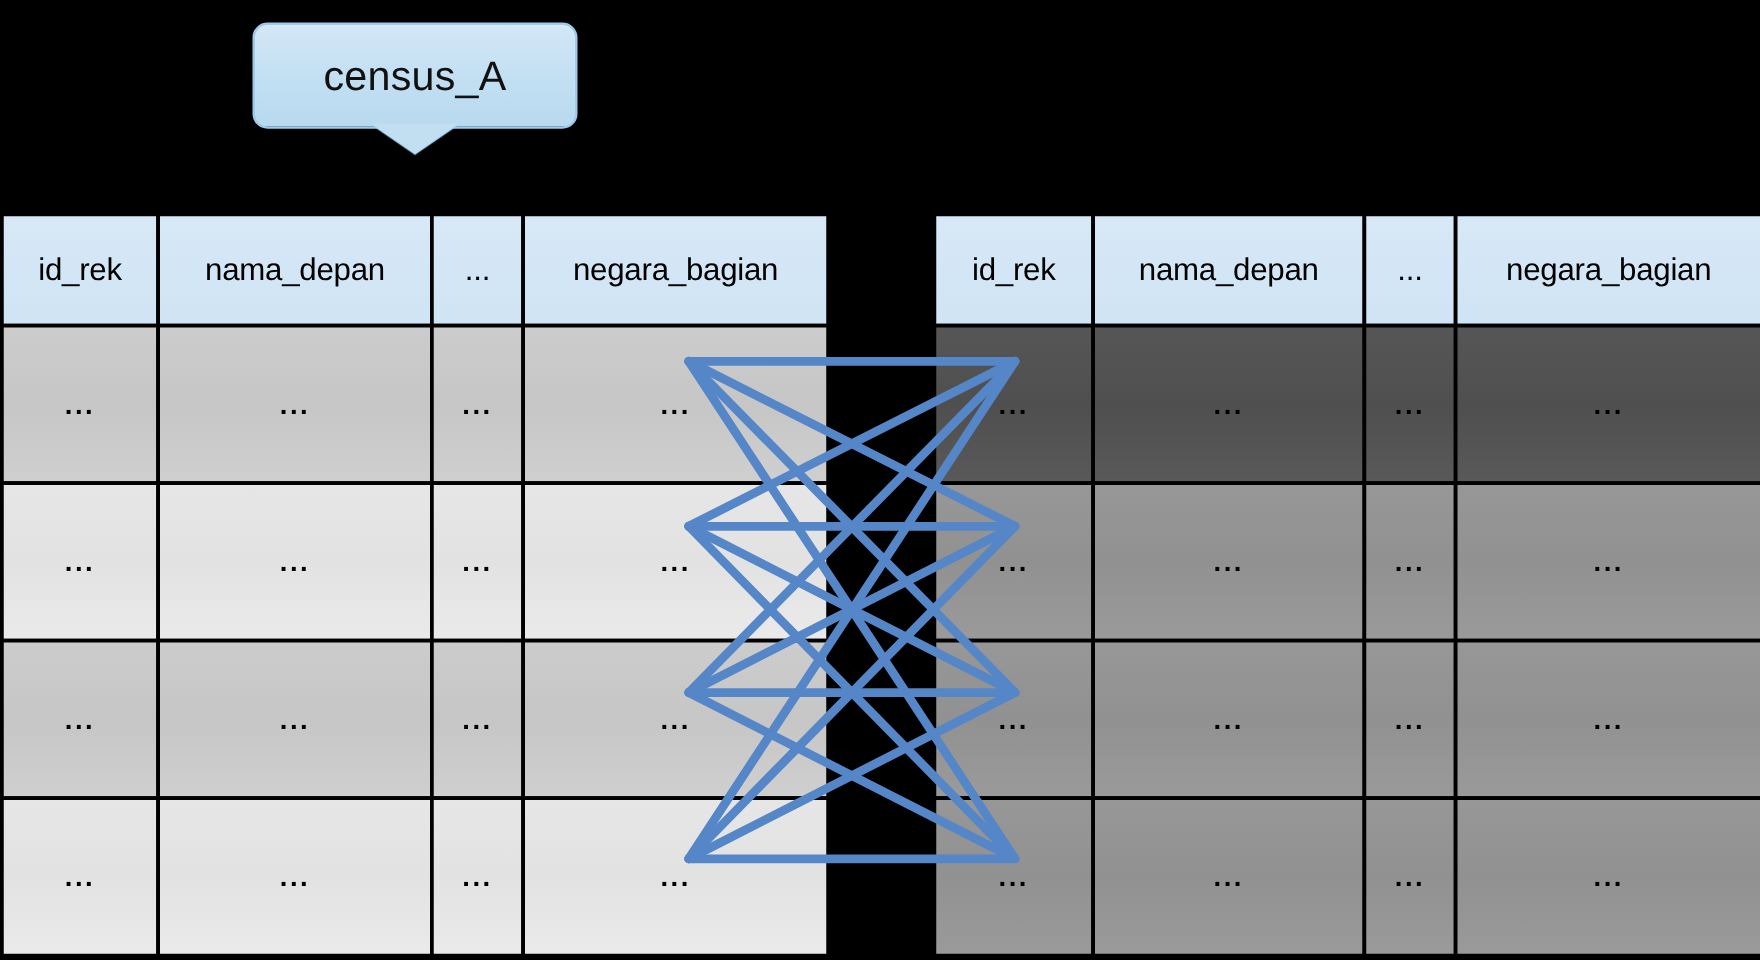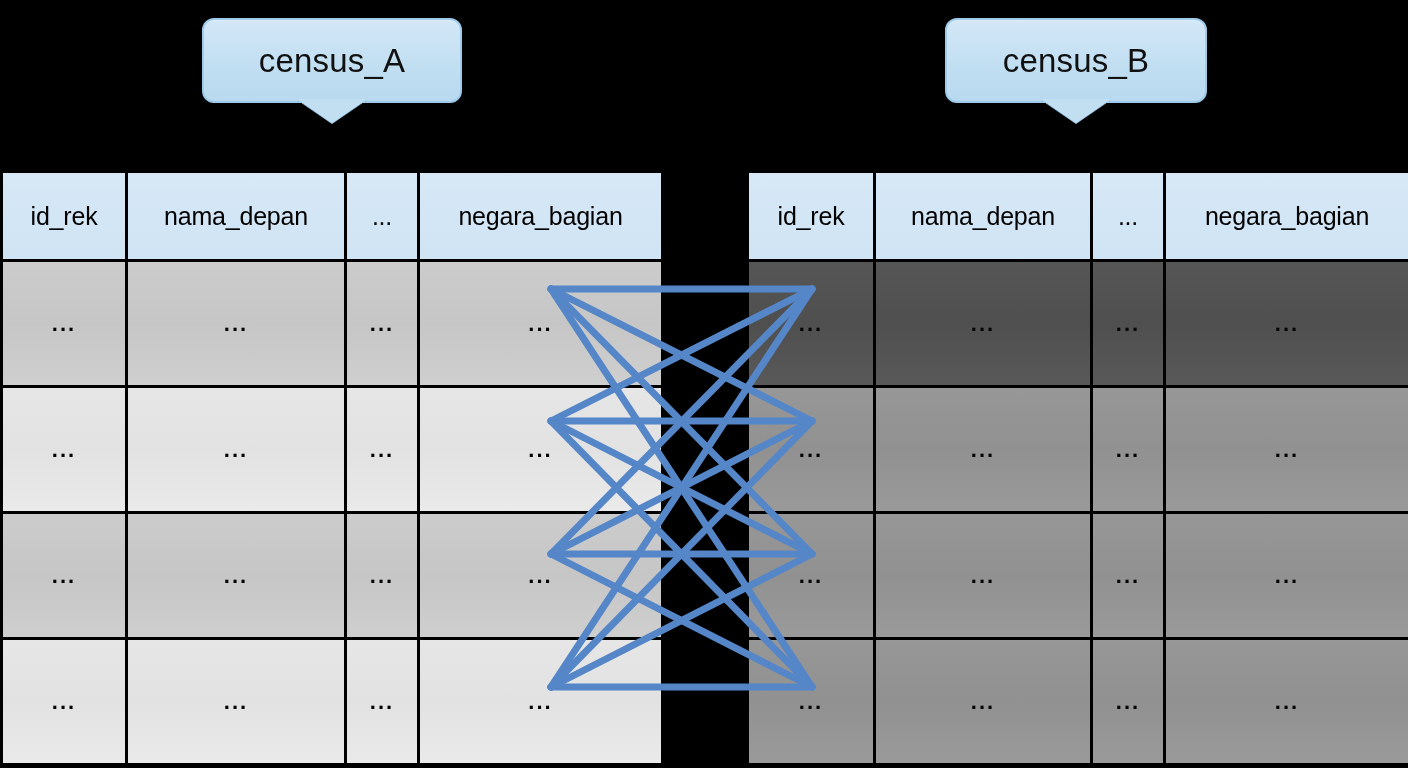--- a/index.html
+++ b/index.html
@@ -73,10 +73,6 @@
     <span class="tail"></span>
   </div>
 
-  <div id="callout-b" class="callout">
-    <span class="label">census_B</span>
-    <span class="tail"></span>
-  </div>
 
   <div id="tbl-a" class="tbl">
     <div class="hdr-row">

